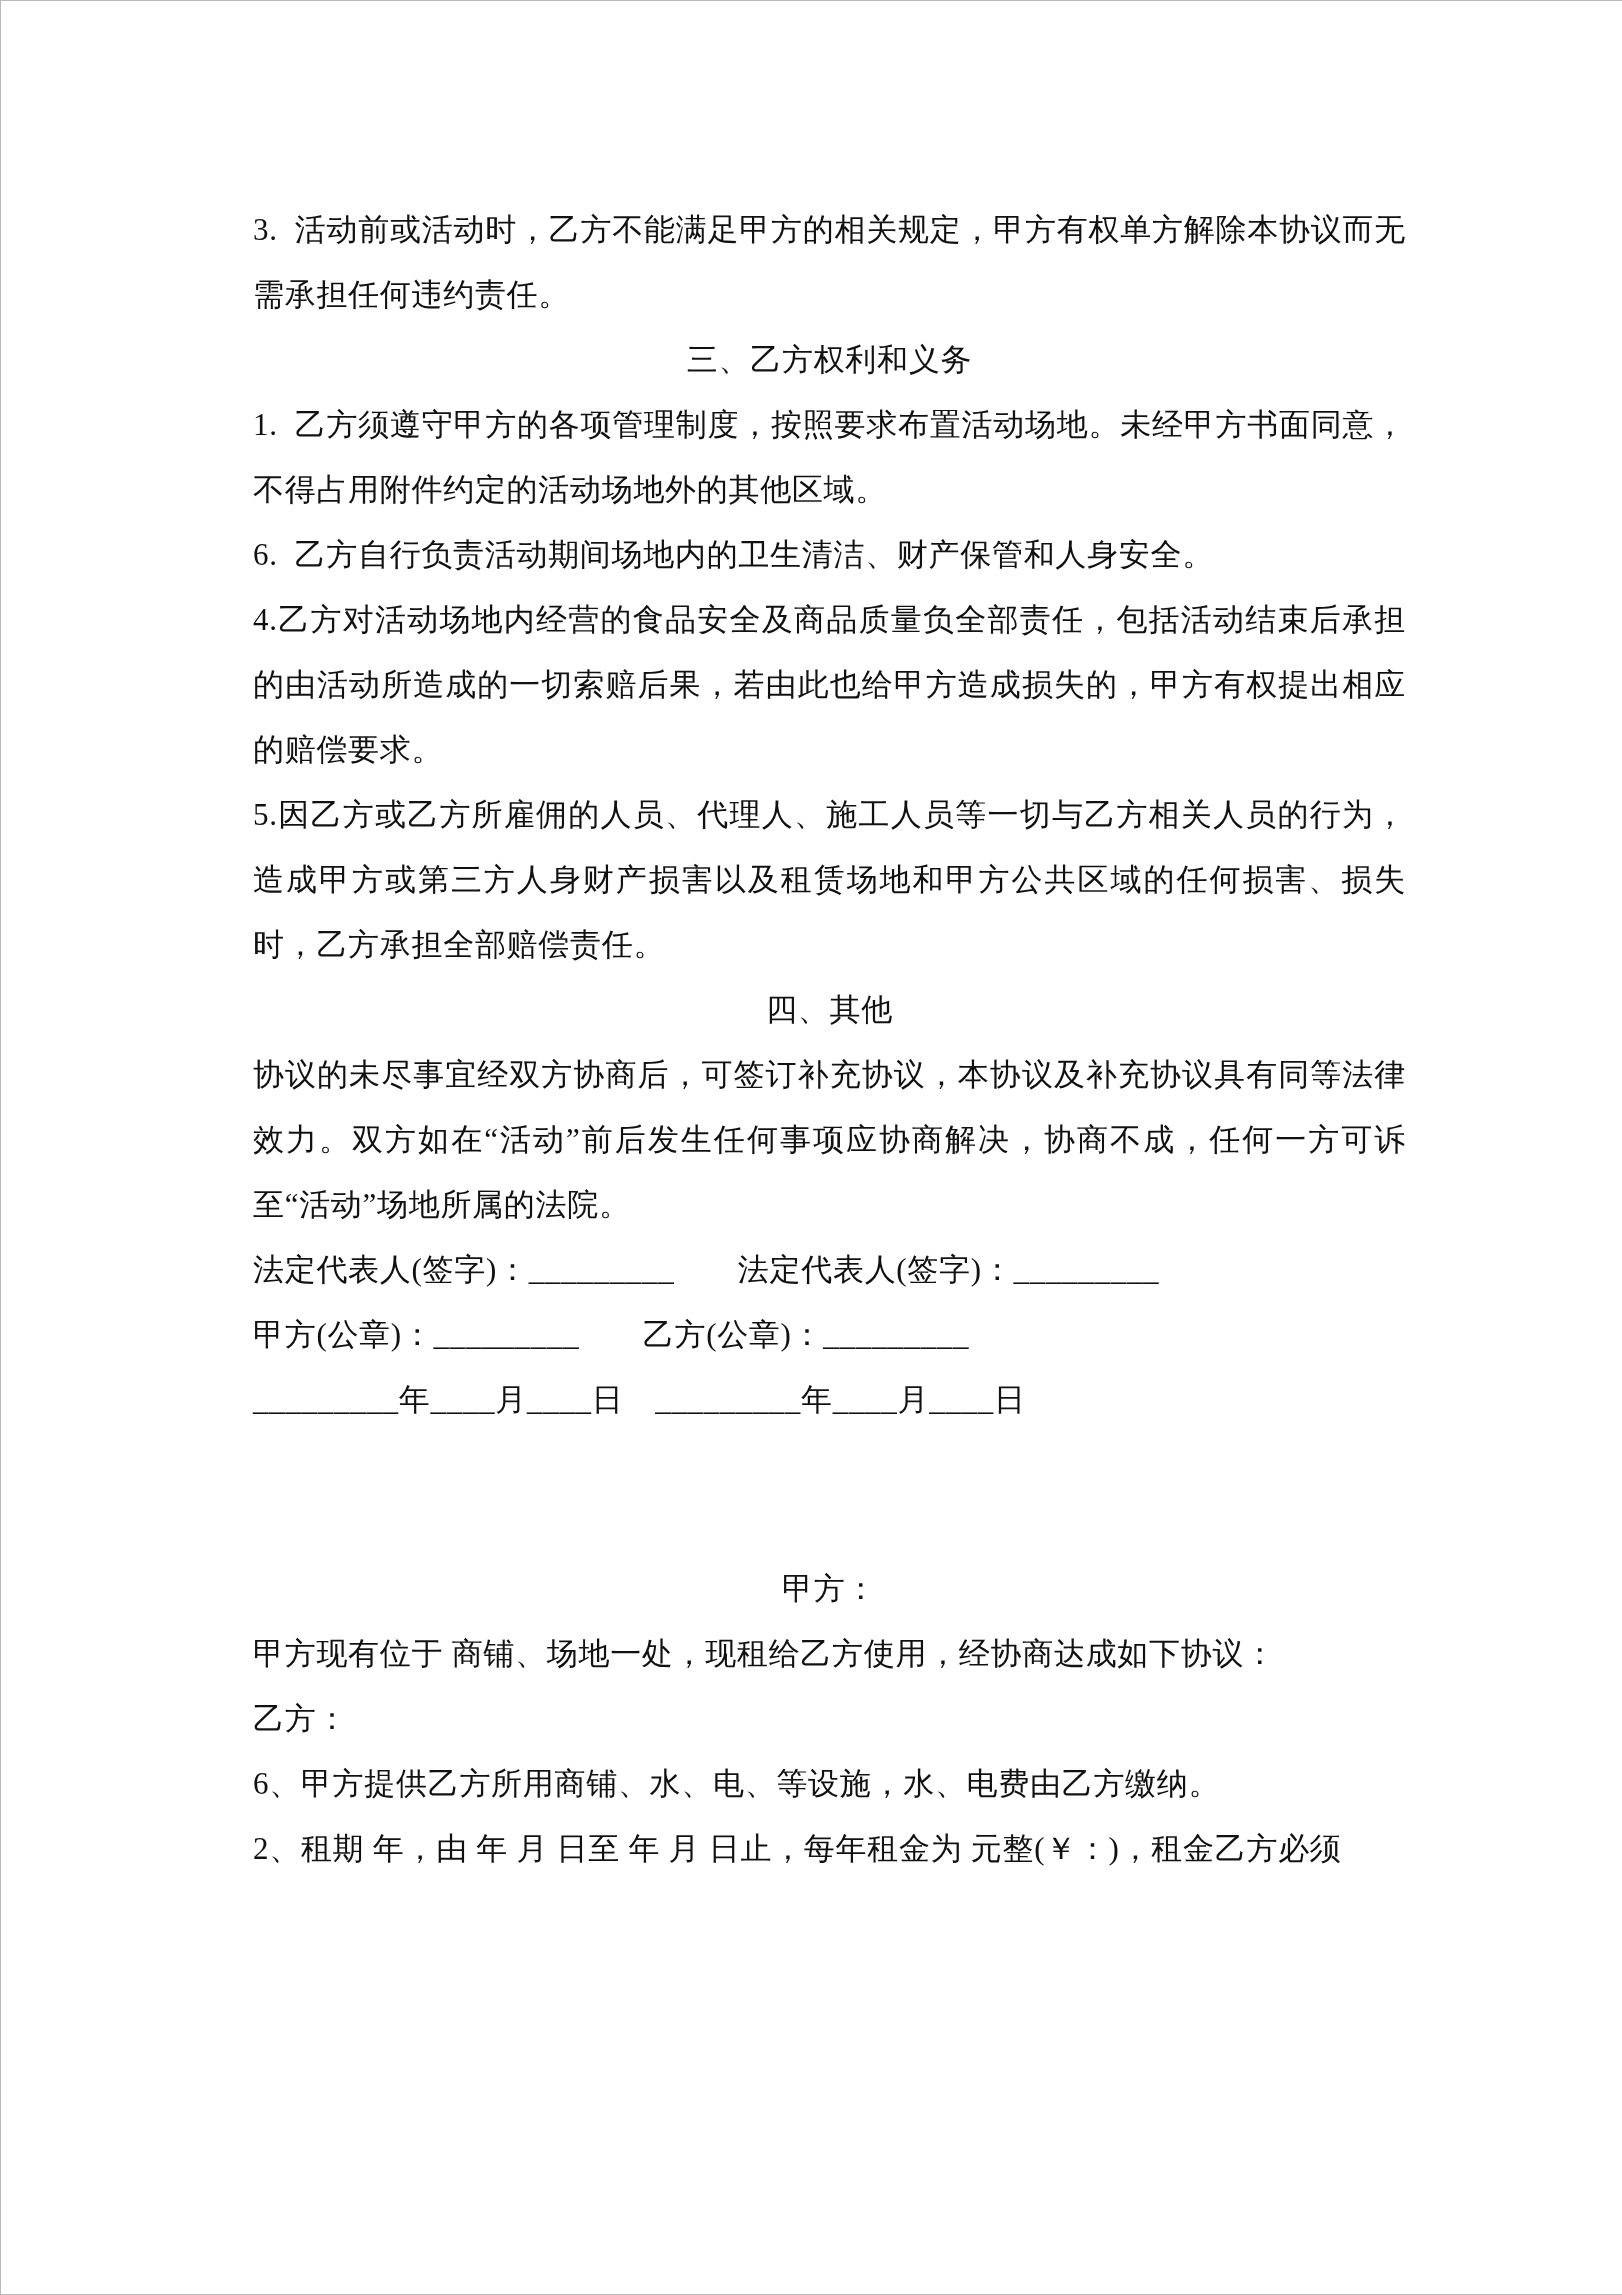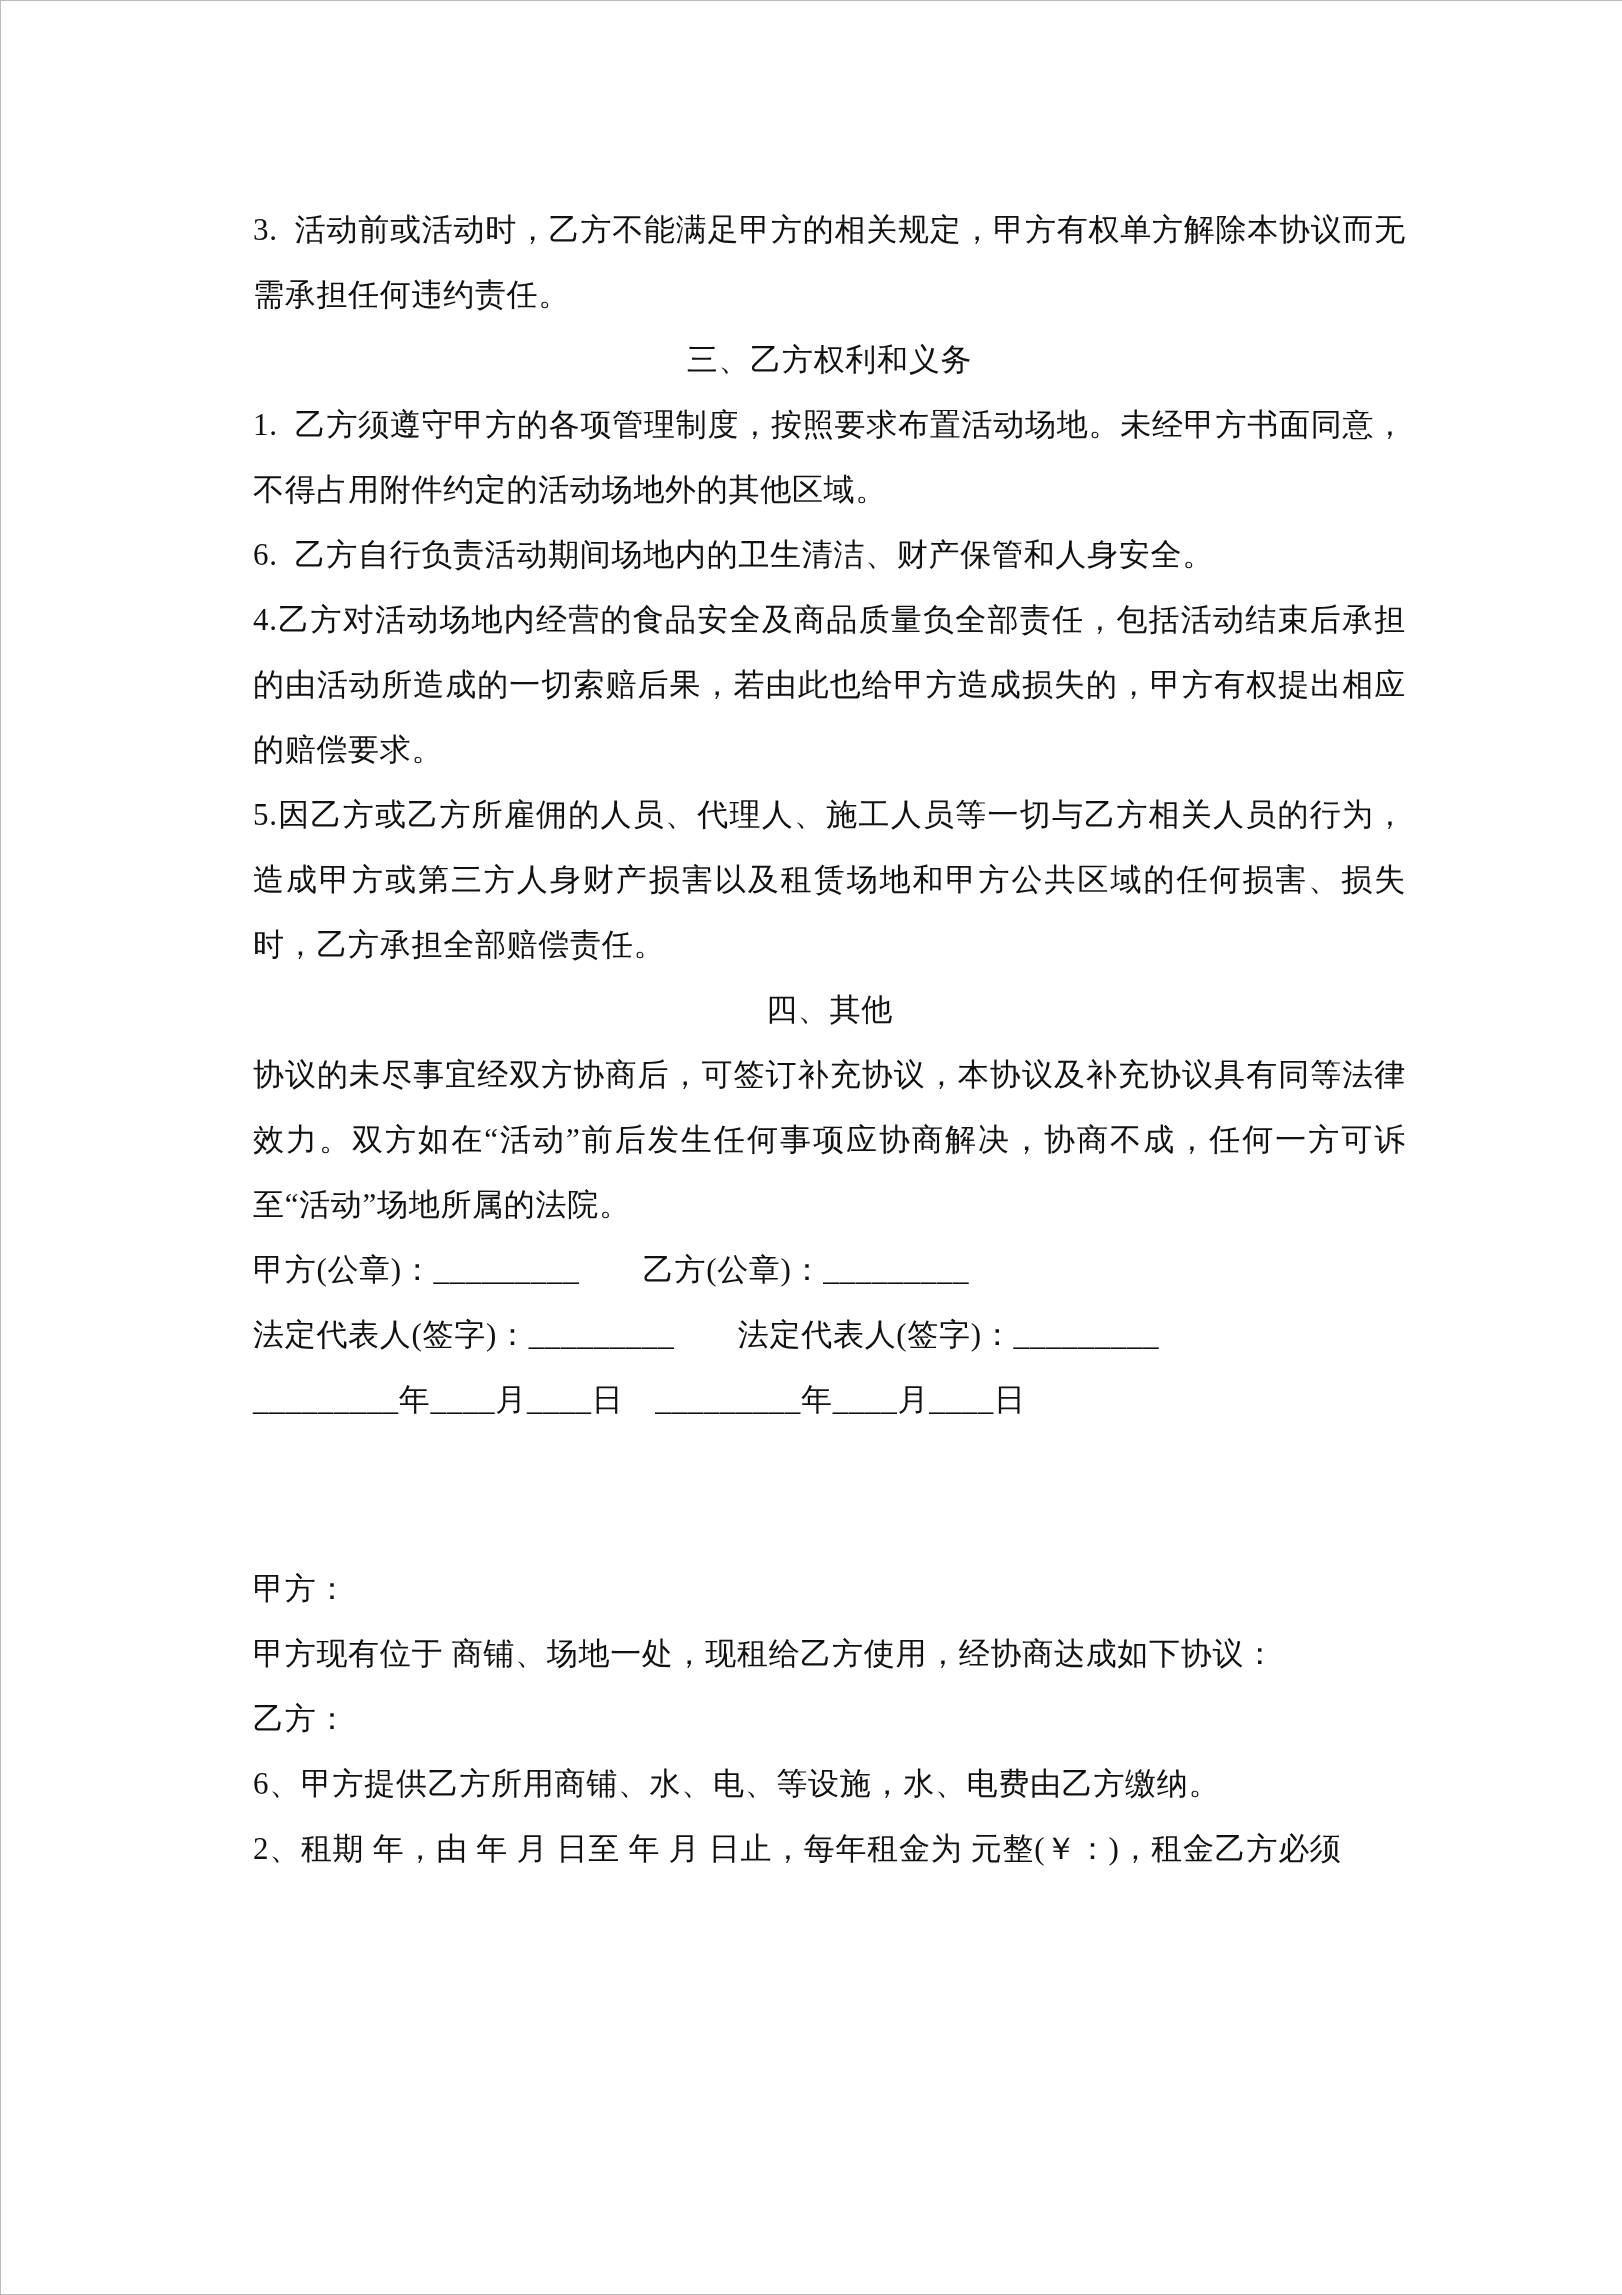--- a/index.html
+++ b/index.html
@@ -54,8 +54,8 @@
   <p class="para justify">5.因乙方或乙方所雇佣的人员、代理人、施工人员等一切与乙方相关人员的行为，造成甲方或第三方人身财产损害以及租赁场地和甲方公共区域的任何损害、损失时，乙方承担全部赔偿责任。</p>
   <p class="para">四、其他</p>
   <p class="para justify">协议的未尽事宜经双方协商后，可签订补充协议，本协议及补充协议具有同等法律效力。双方如在“活动”前后发生任何事项应协商解决，协商不成，任何一方可诉至“活动”场地所属的法院。</p>
+  <p class="para sig">法定代表人(签字)：_________　　法定代表人(签字)：_________</p>
   <p class="para sig">甲方(公章)：_________　　乙方(公章)：_________</p>
-  <p class="para sig">法定代表人(签字)：_________　　法定代表人(签字)：_________</p>
   <p class="para sig">_________年____月____日　_________年____月____日</p>
   <p class="para sig gap-top">甲方：</p>
   <p class="para justify">甲方现有位于 商铺、场地一处，现租给乙方使用，经协商达成如下协议：</p>

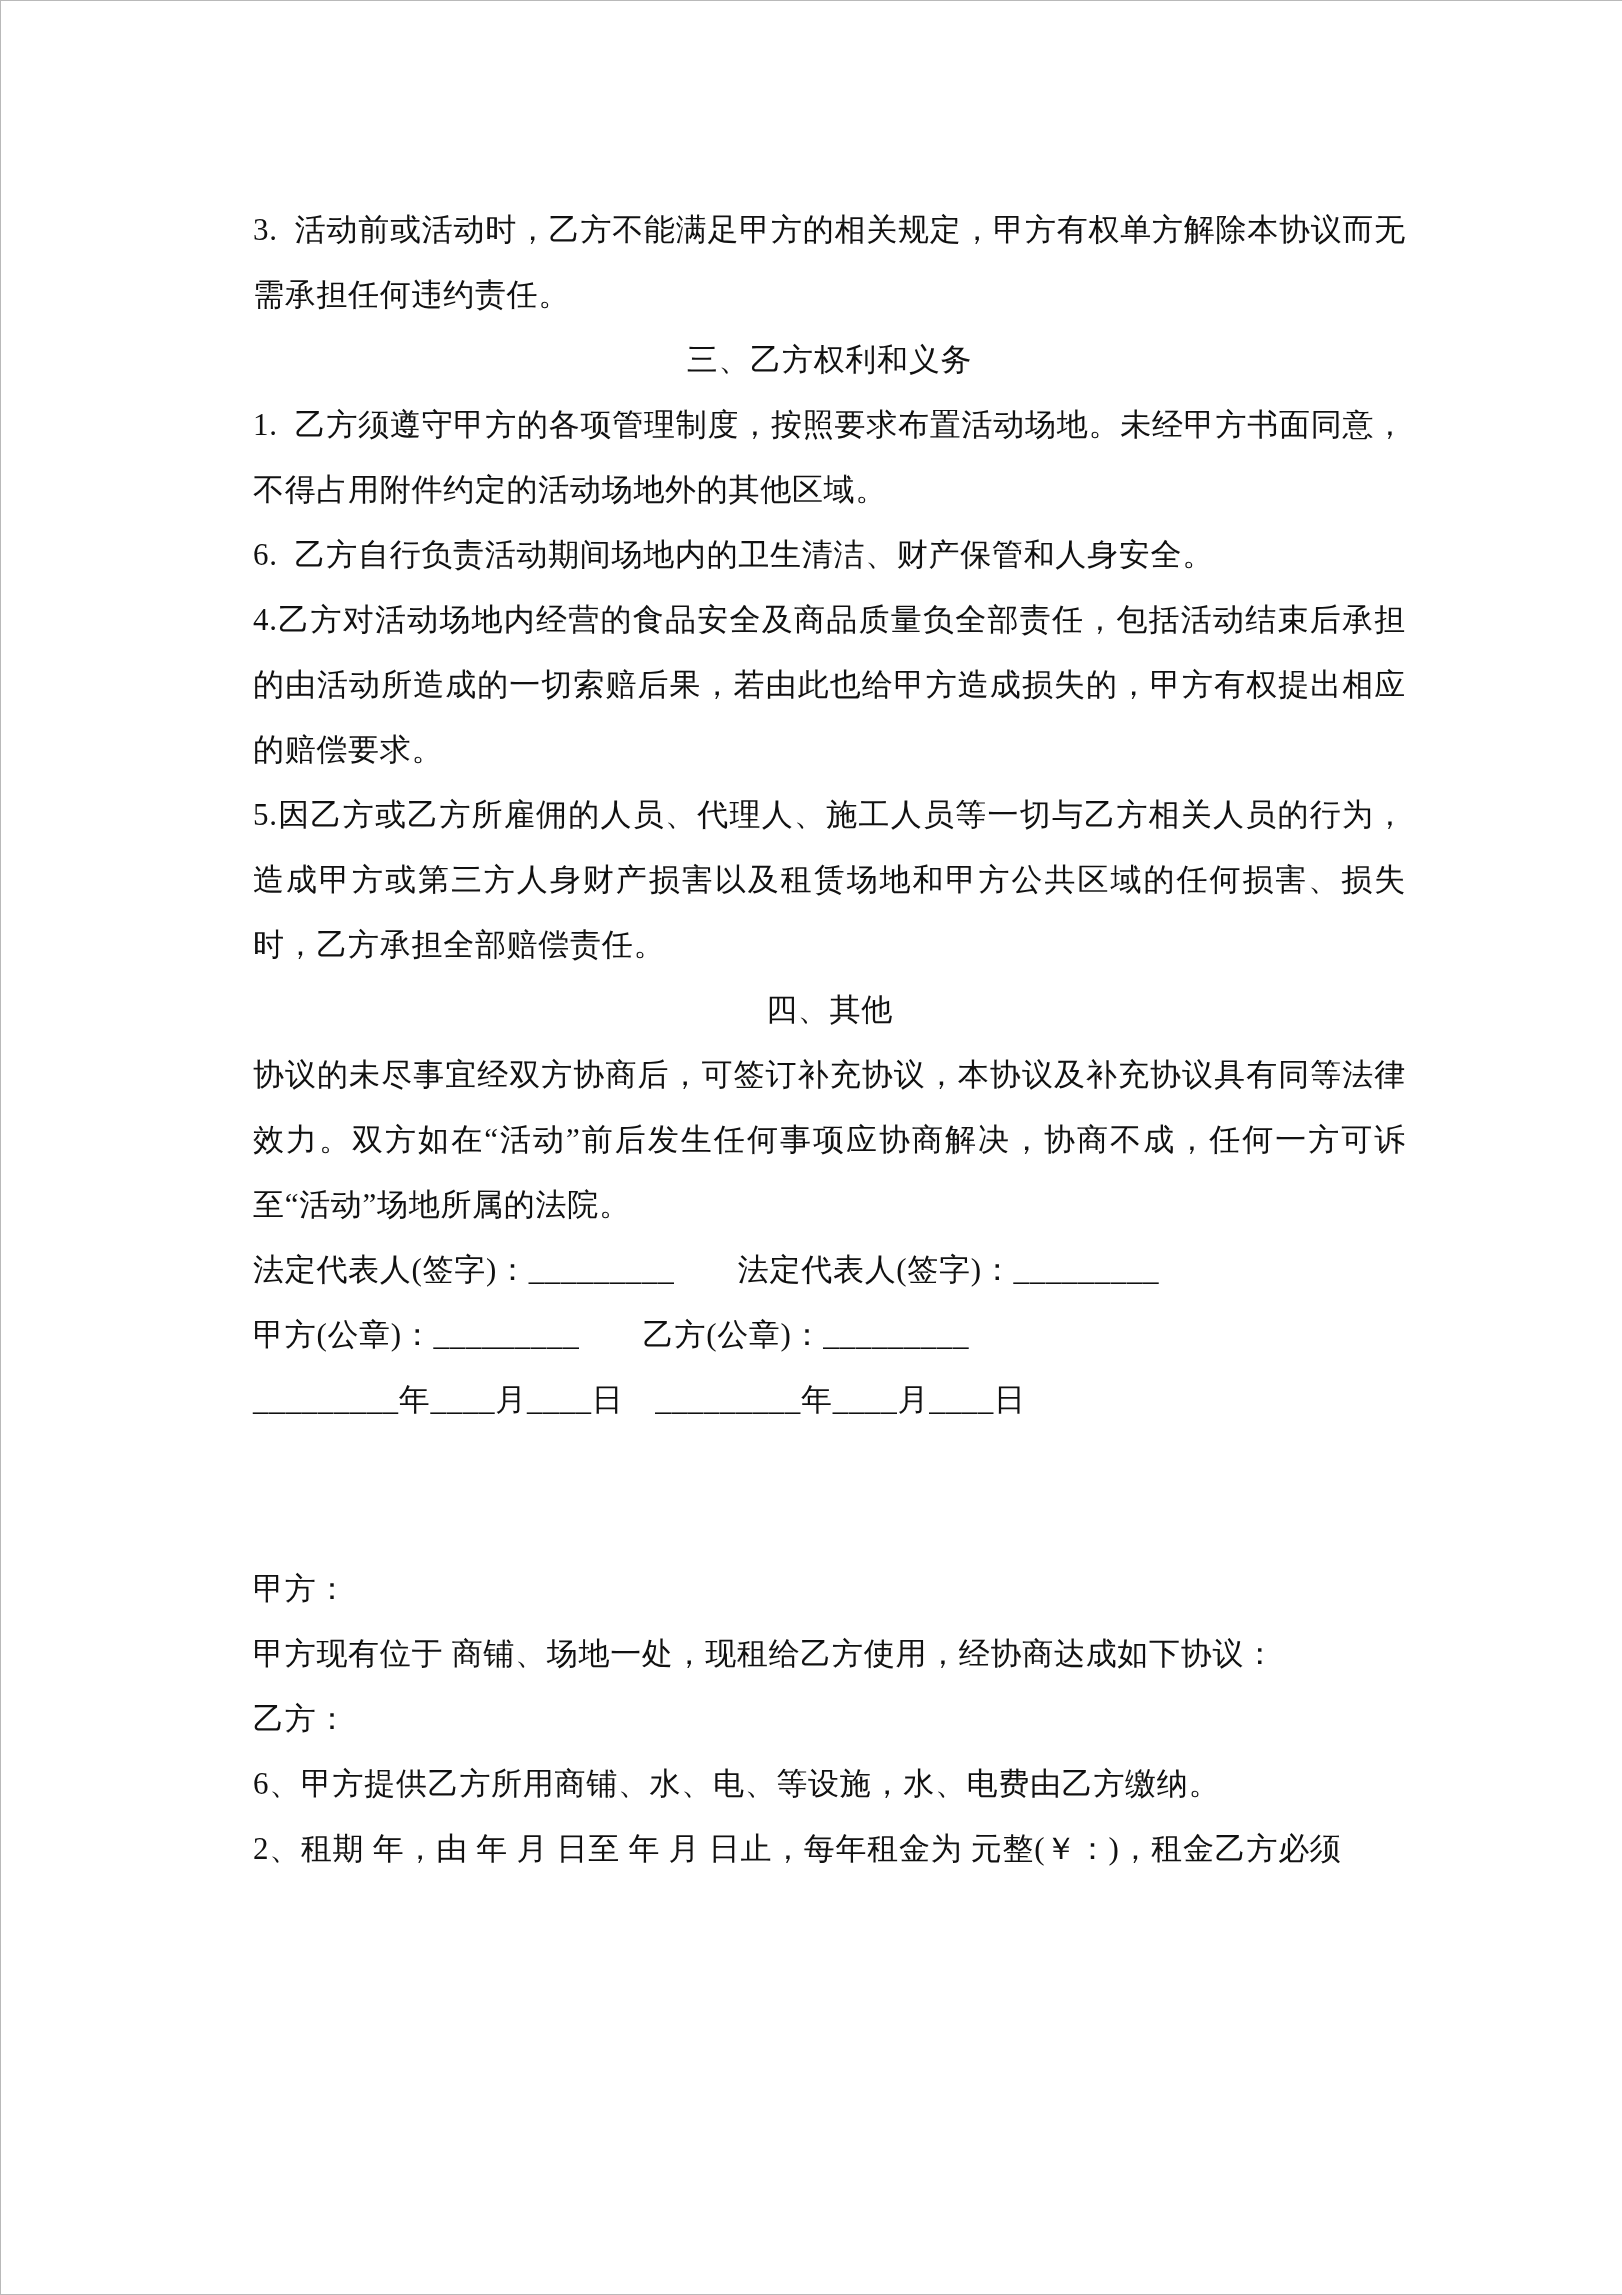--- a/index.html
+++ b/index.html
@@ -40,6 +40,7 @@
   }
   .gap-top {
     margin-top: 124px;
+    text-align: center;
   }
 </style>
 </head>

